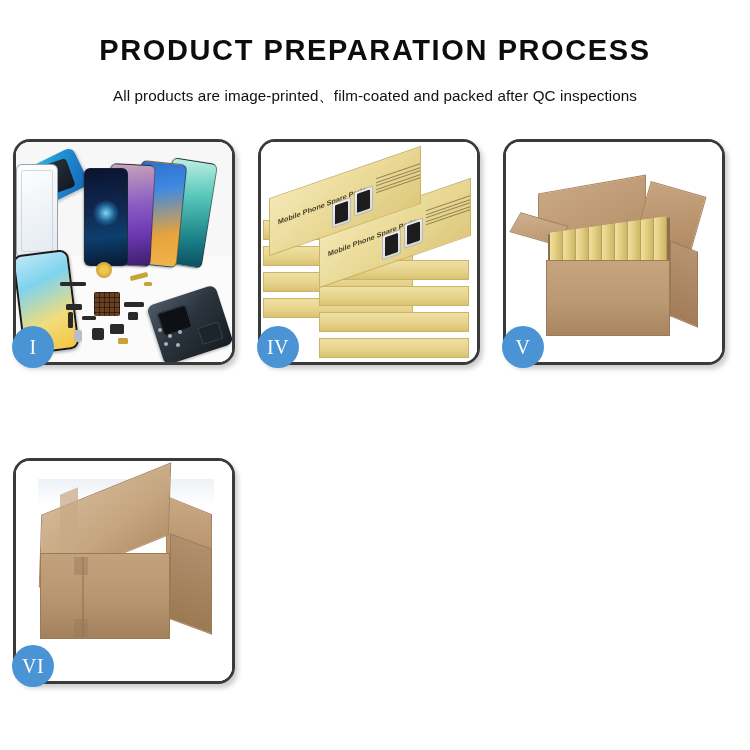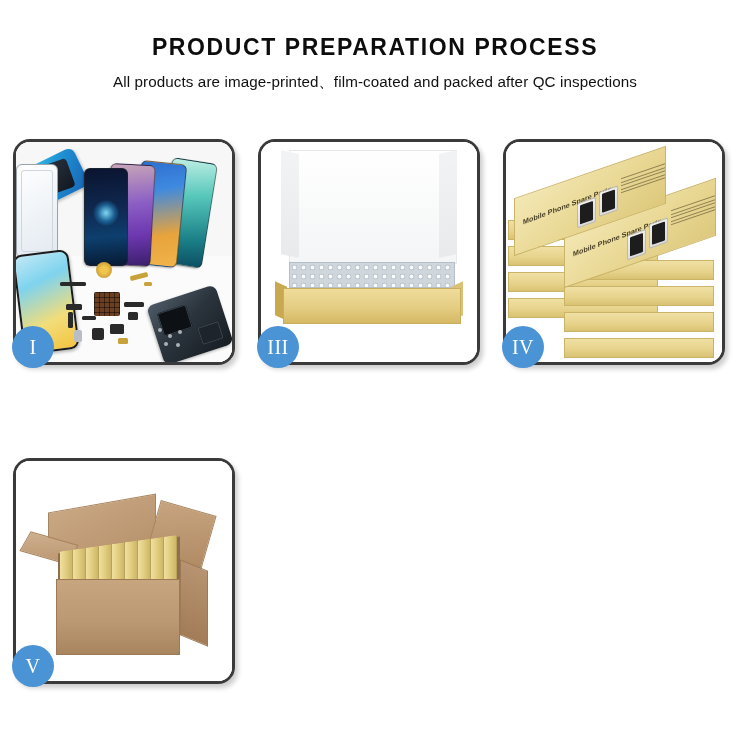--- a/index.html
+++ b/index.html
@@ -28,7 +28,7 @@
   }
   .title {
     font-family: "Liberation Sans", sans-serif;
-    font-size: 23px;
+    font-size: 29px;
     font-weight: 700;
     letter-spacing: 1.6px;
     color: #0d0d0d;

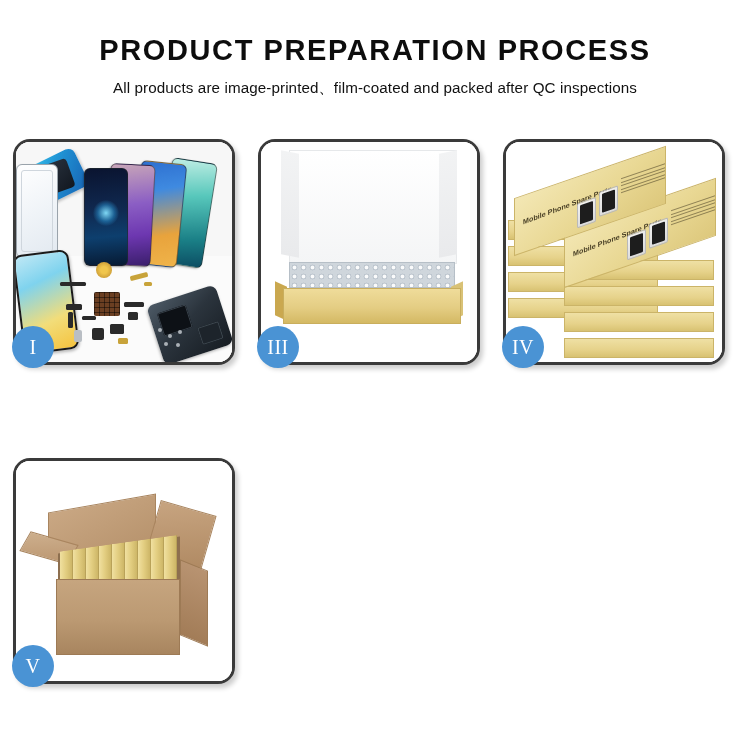--- a/index.html
+++ b/index.html
@@ -36,7 +36,7 @@
     white-space: nowrap;
   }
   .subtitle {
-    margin-top: 13px;
+    margin-top: 21px;
     font-family: "Liberation Sans", sans-serif;
     font-size: 15.2px;
     font-weight: 400;

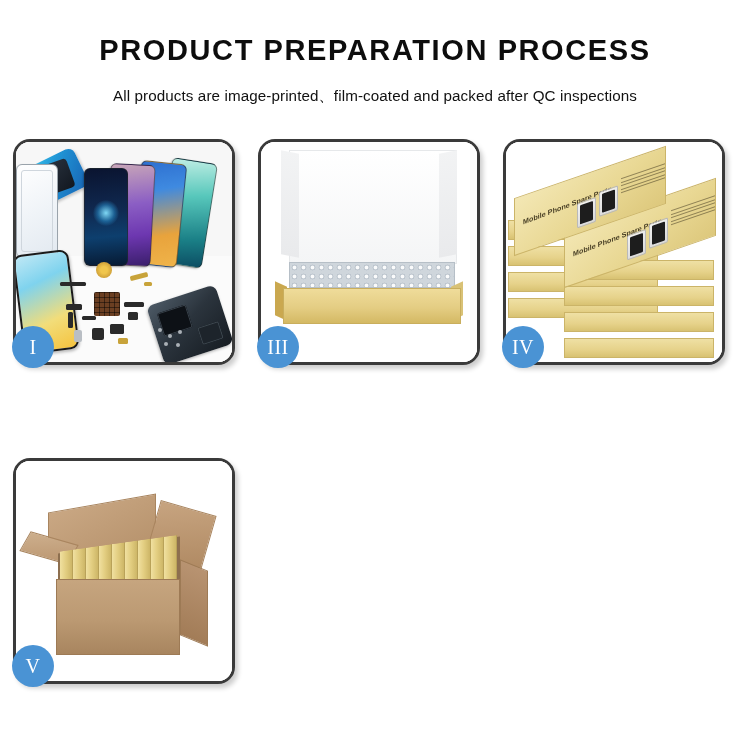--- a/index.html
+++ b/index.html
@@ -437,19 +437,6 @@
     </div>
 
 
-    <div class="panel">
-      <div class="panel-inner">
-        <div class="p3-bg"></div>
-        <div class="w-lid-back"></div>
-        <div class="w-lid-left"></div>
-        <div class="w-lid-right"></div>
-        <div class="box3-inner"></div>
-        <div class="box3-lside"></div>
-        <div class="box3-rside"></div>
-        <div class="box3-front"></div>
-      </div>
-      <div class="badge">III</div>
-    </div>
 
     <div class="panel">
       <div class="panel-inner">

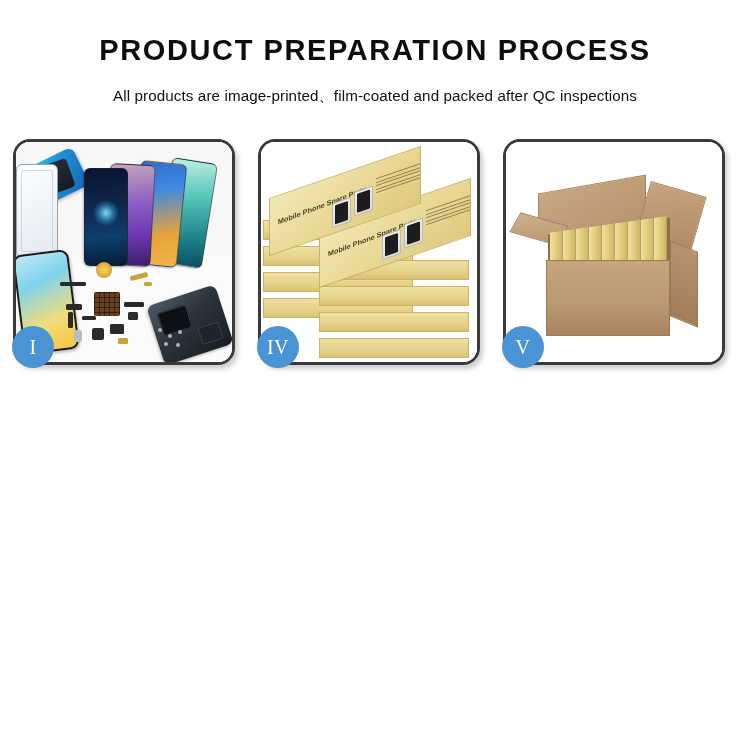--- a/index.html
+++ b/index.html
@@ -508,6 +508,21 @@
       <div class="badge">V</div>
     </div>
 
+    <div class="panel">
+      <div class="panel-inner">
+        <div class="p6-bg"></div>
+        <div class="c6-shadow"></div>
+        <div class="c6-topright"></div>
+        <div class="c6-top"></div>
+        <div class="c6-tape"></div>
+        <div class="c6-side"></div>
+        <div class="c6-front"></div>
+        <div class="c6-seam"></div>
+        <div class="c6-tab" style="left:58px; top:96px;"></div>
+        <div class="c6-tab" style="left:58px; top:158px;"></div>
+      </div>
+      <div class="badge">VI</div>
+    </div>
 
   </div>
 </div>

